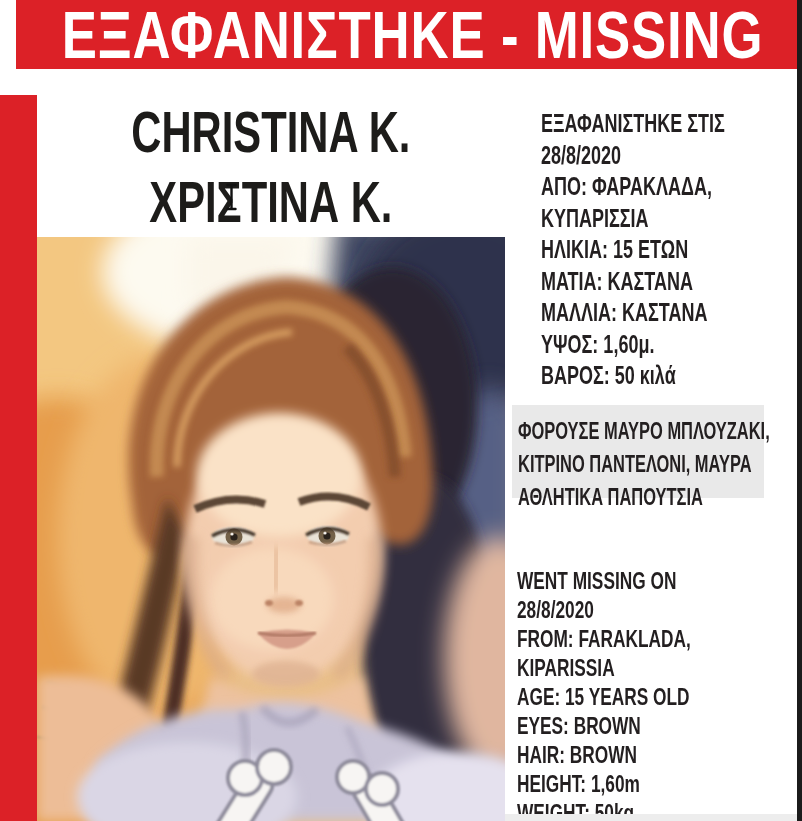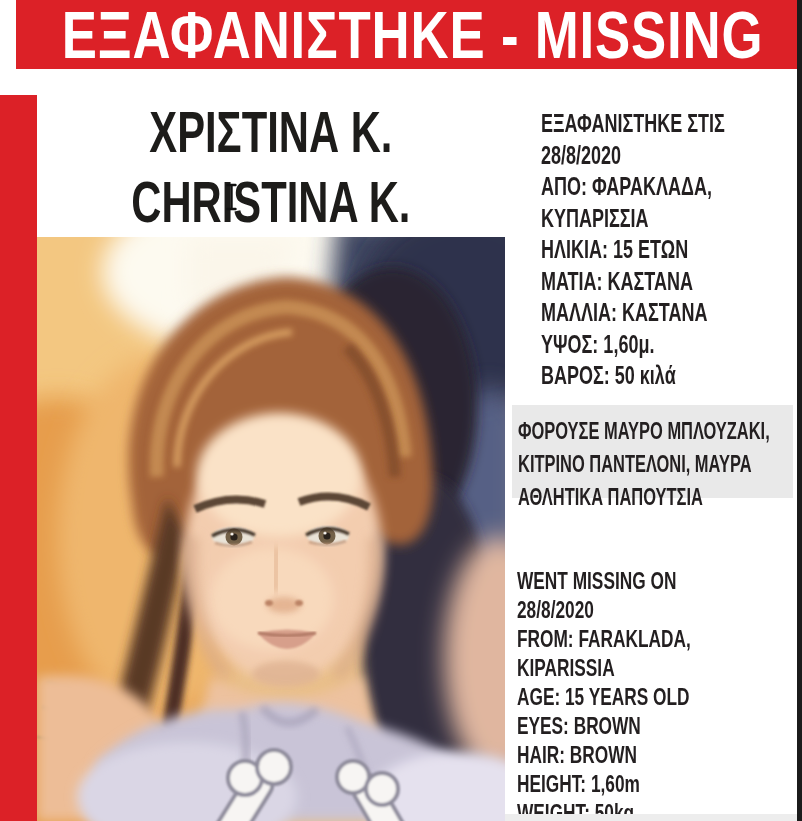--- a/index.html
+++ b/index.html
@@ -59,8 +59,8 @@
   <div class="left-border"></div>
 
   <div class="name-block">
+    <div class="name-row"><span class="name-line">CHRISTINA K.</span></div>
     <div class="name-row"><span class="name-line">ΧΡΙΣΤΙΝΑ Κ.</span></div>
-    <div class="name-row"><span class="name-line">CHRISTINA K.</span></div>
   </div>
 
   <div class="photo" role="img" aria-label="Selfie of the missing girl lying down, long reddish-brown hair spread above her head, brown eyes, wearing a light grey t-shirt with a white crossbones print; warm sunlight on the left, dark navy fabric on the right">

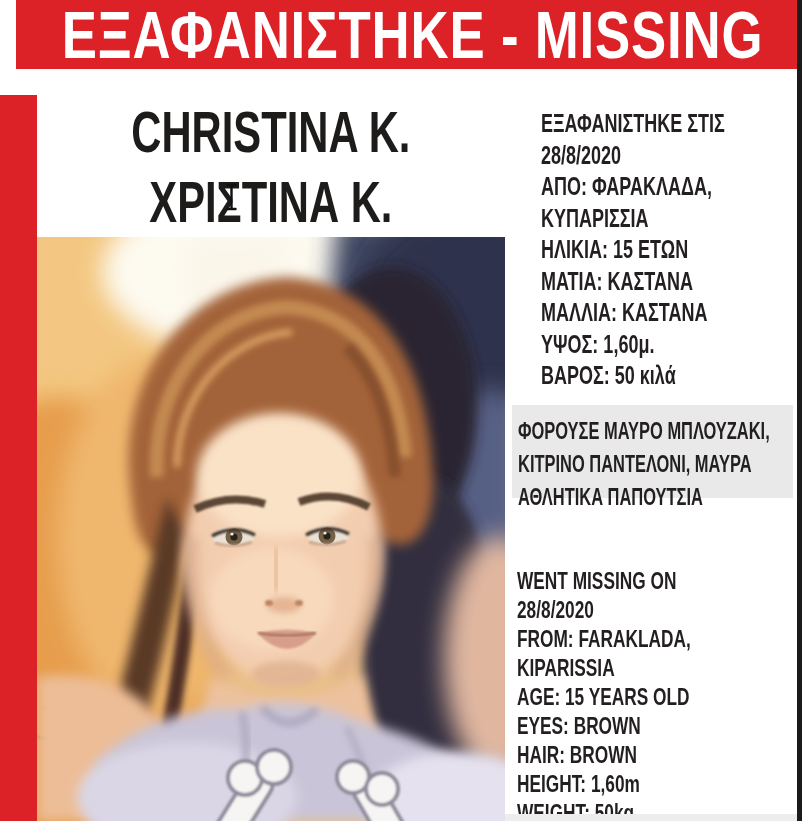--- a/index.html
+++ b/index.html
@@ -38,7 +38,7 @@
   .info-line{white-space:nowrap;transform:scaleX(0.72);transform-origin:0 50%;}
   .sec-greek{position:absolute;left:541px;top:108px;}
   .sec-greek .info-line{font-size:25px;line-height:31.5px;}
-  .wearing-box{position:absolute;left:512px;top:405px;width:281px;height:93px;background:var(--box-gray);
+  .wearing-box{position:absolute;left:512px;top:405px;width:252px;height:93px;background:var(--box-gray);
           padding:10px 4px 0 6px;}
   .wearing-box .info-line{font-size:23.5px;line-height:33px;transform:scaleX(0.70);}
   .sec-english{position:absolute;left:517px;top:566px;}

